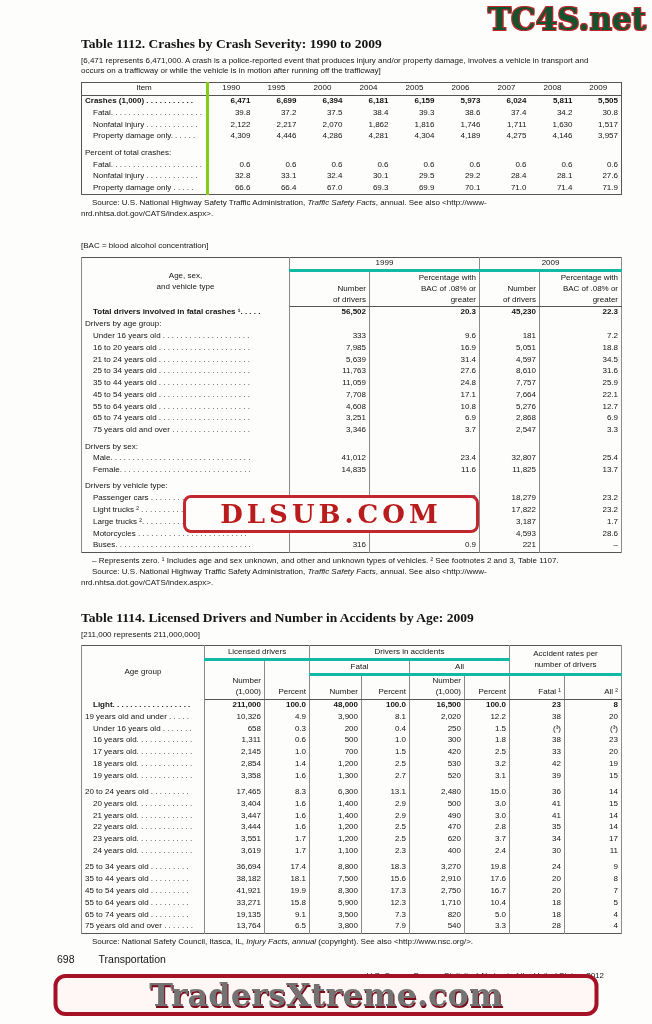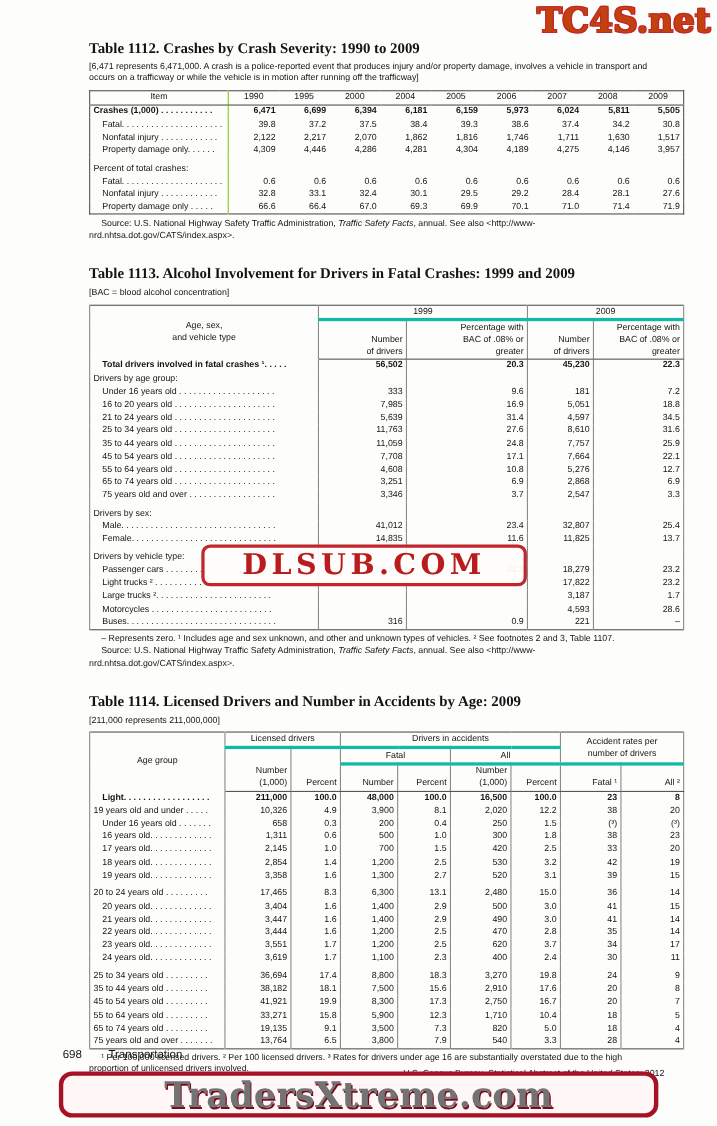--- a/index.html
+++ b/index.html
@@ -34,7 +34,7 @@
   .footer-right{position:absolute;right:48px;top:971px;font-size:8px;}
   
   .wm-top{position:absolute;top:1px;right:6px;z-index:6;
-          font-family:"DejaVu Serif",serif;font-weight:bold;font-size:31px;color:#c2410c;
+          font-family:"DejaVu Serif",serif;font-weight:bold;font-size:31px;color:#14532d;
           text-shadow:-1px -1px 0 #c1272d,1px -1px 0 #c1272d,-1px 1px 0 #c1272d,1px 1px 0 #c1272d;}
   .wm-mid{position:absolute;top:495px;left:183px;width:296px;height:38px;z-index:6;
           border:3px solid #c1272d;border-radius:8px;background:rgba(255,252,252,0.94);

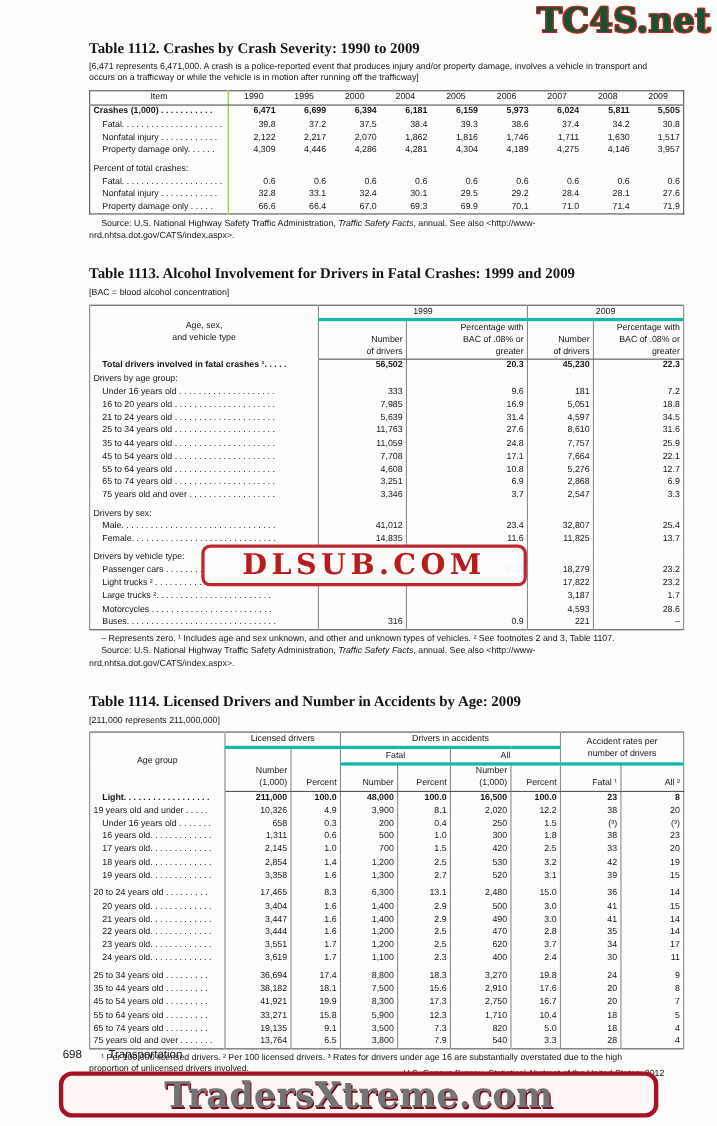--- a/index.html
+++ b/index.html
@@ -25,7 +25,7 @@
   .b{font-weight:bold;}
   .ind1{padding-left:11px;}
   tr.gap>td{padding-top:5px;}
-  #t1112 th:first-child,#t1112 td:first-child{border-right:1px solid #84cc16;margin-left:16px;}
+  #t1112 th:first-child,#t1112 td:first-child{border-right:3px solid #84cc16;margin-left:16px;}
   #t1112 thead th{border-bottom:1px solid #555;text-align:center;}
   #t1113 th,#t1113 td,#t1114 th,#t1114 td{border-left:1px solid #8a8a8a;border-right:1px solid #8a8a8a;}
   

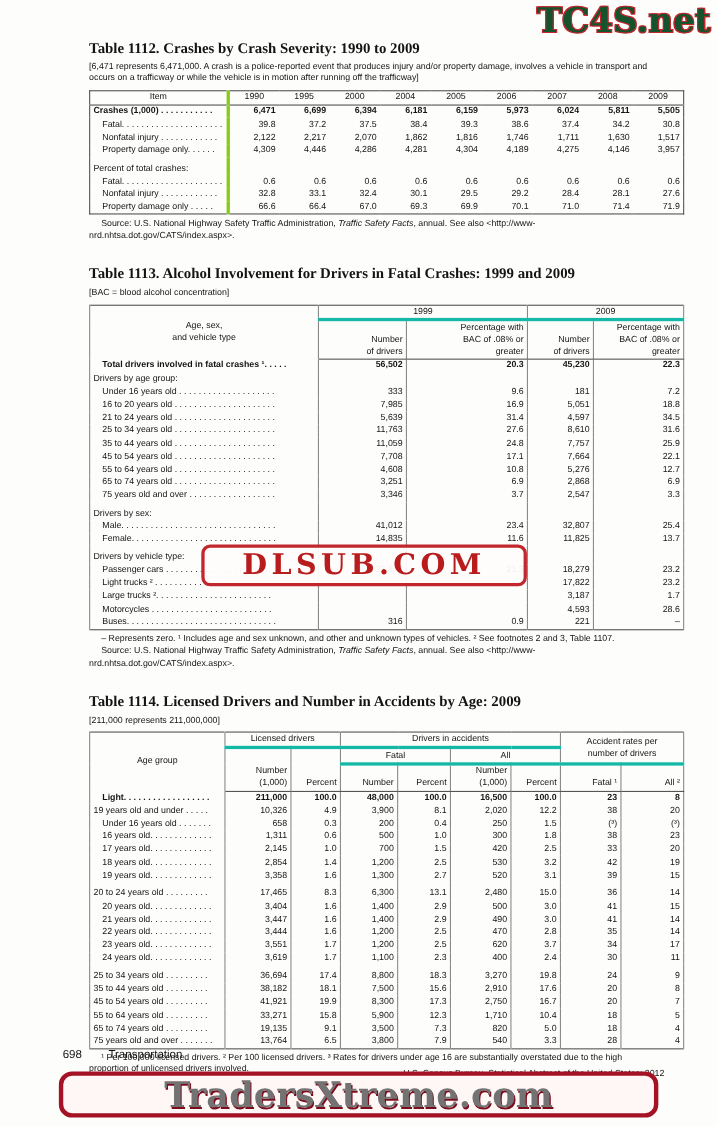--- a/index.html
+++ b/index.html
@@ -187,7 +187,6 @@
     </section>
 
     <section>
-      <h2 class="tbltitle">Table 1113. Alcohol Involvement for Drivers in Fatal Crashes: 1999 and 2009</h2>
       <p class="note">[BAC = blood alcohol concentration]</p>
       <table id="t1113">
         <colgroup>

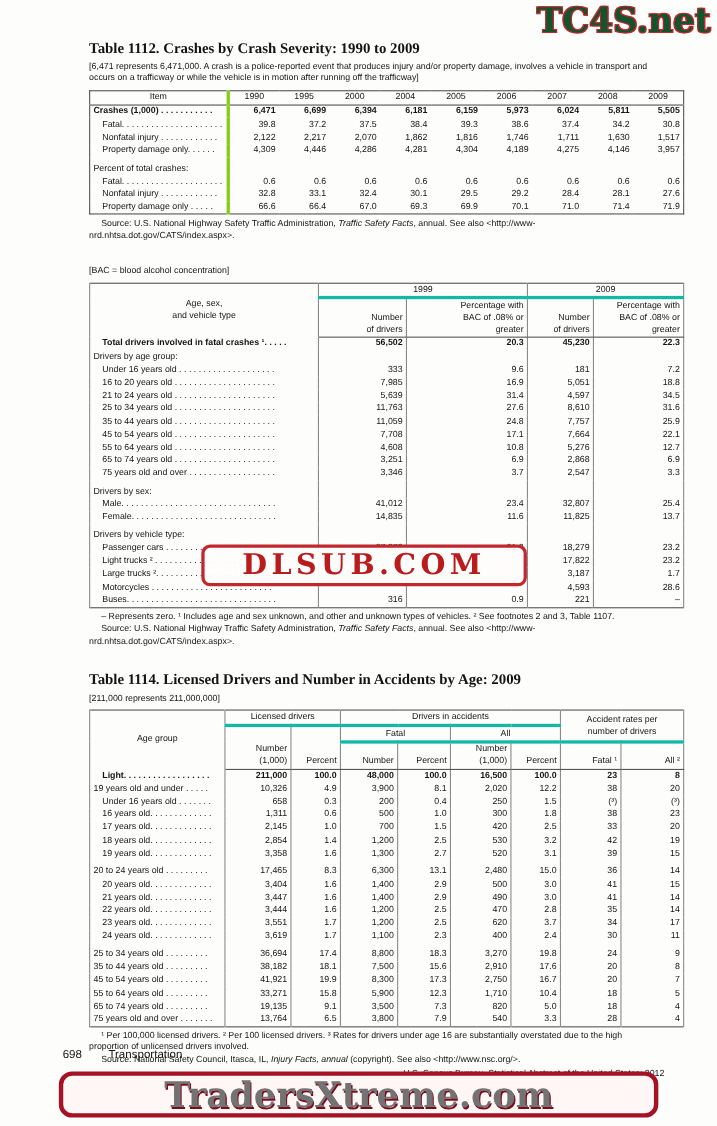--- a/index.html
+++ b/index.html
@@ -615,7 +615,6 @@
             </tr>
           </tbody>
       </table>
-      <p class="fn">¹ Per 100,000 licensed drivers. ² Per 100 licensed drivers. ³ Rates for drivers under age 16 are substantially overstated due to the high proportion of unlicensed drivers involved.</p>
       <p class="src"><span>Source: National Safety Council, Itasca, IL, </span><i>Injury Facts, annual</i><span> (copyright). See also &lt;http://www.nsc.org/&gt;.</span></p>
     </section>
 

